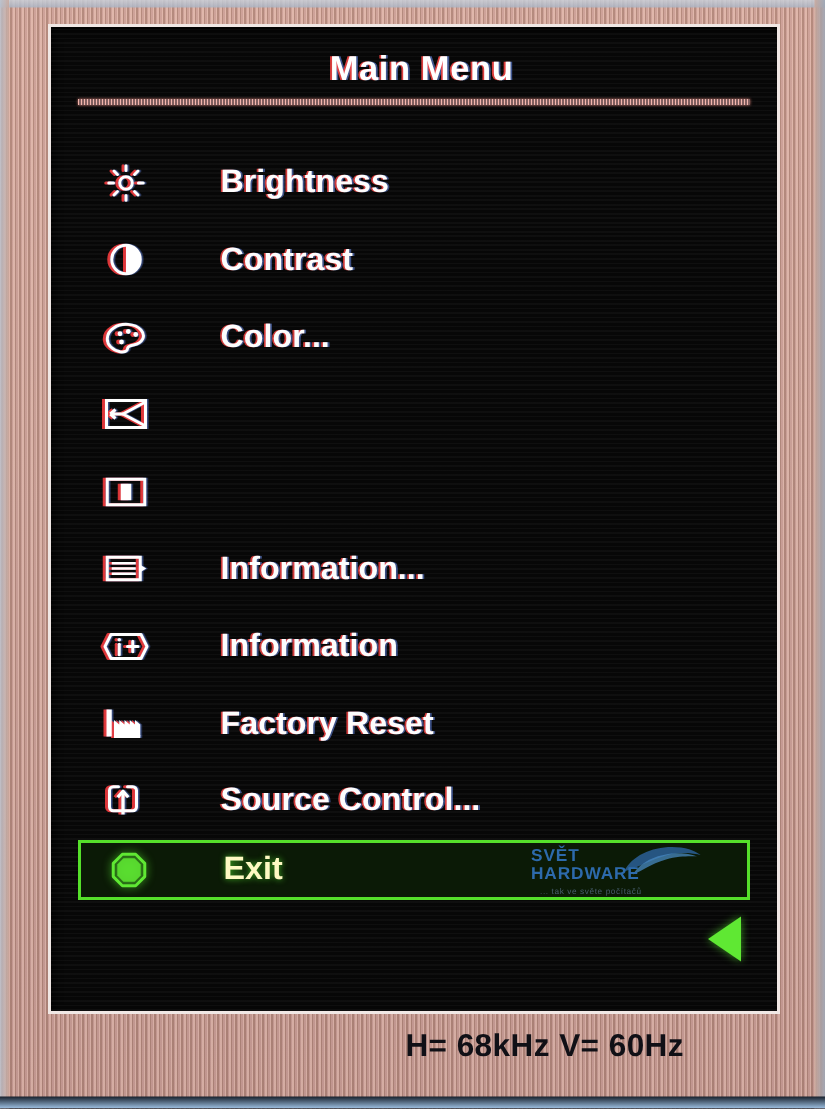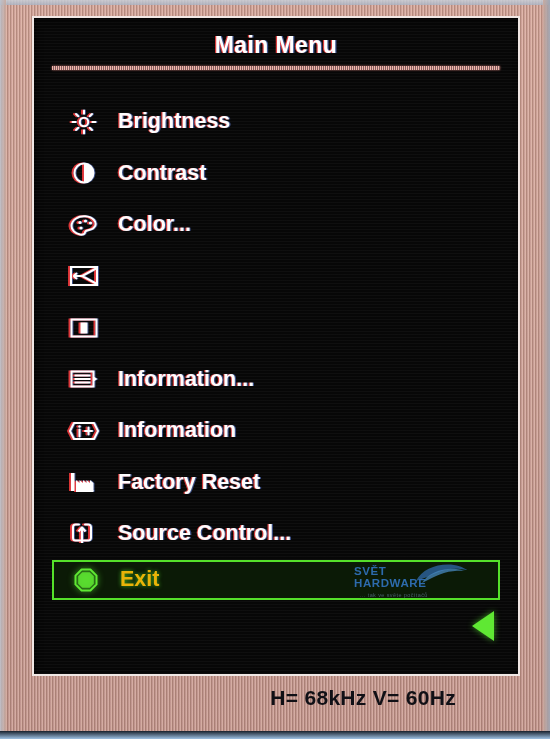--- a/index.html
+++ b/index.html
@@ -41,7 +41,7 @@
       rgba(255,255,255,.030) 0px, rgba(255,255,255,.030) 1px,
       rgba(0,0,0,0) 1px, rgba(0,0,0,0) 3px);
   }
-  .panel-inner{position:relative;z-index:2;width:100%;height:100%;}
+  .panel-inner{position:relative;z-index:2;width:100%;height:100%;padding-left:10px;}
 
   
   .title{

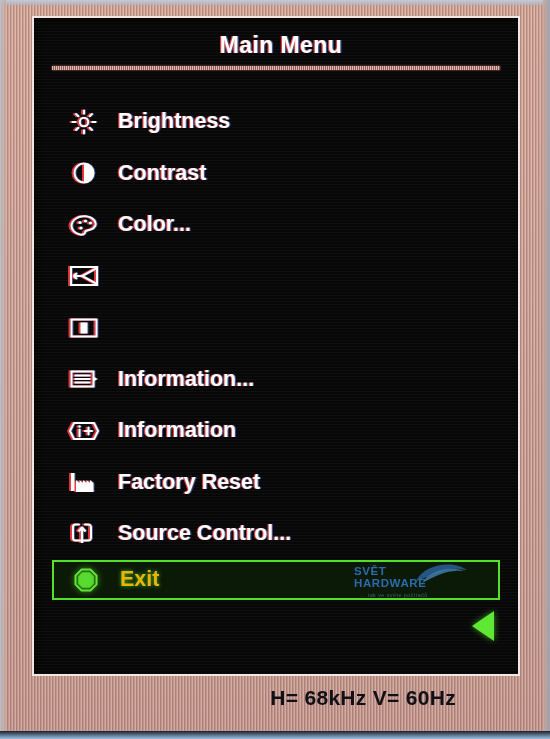--- a/index.html
+++ b/index.html
@@ -61,7 +61,7 @@
   .menu{position:absolute;top:78px;left:0;width:100%;}
   .row{
     position:relative;display:flex;align-items:center;
-    height:51.5px;padding-left:30px;box-sizing:border-box;
+    height:51.5px;padding-left:30px;box-sizing:border-box;gap:29px;
   }
   .ico{
     width:40px;min-width:40px;height:30px;display:flex;

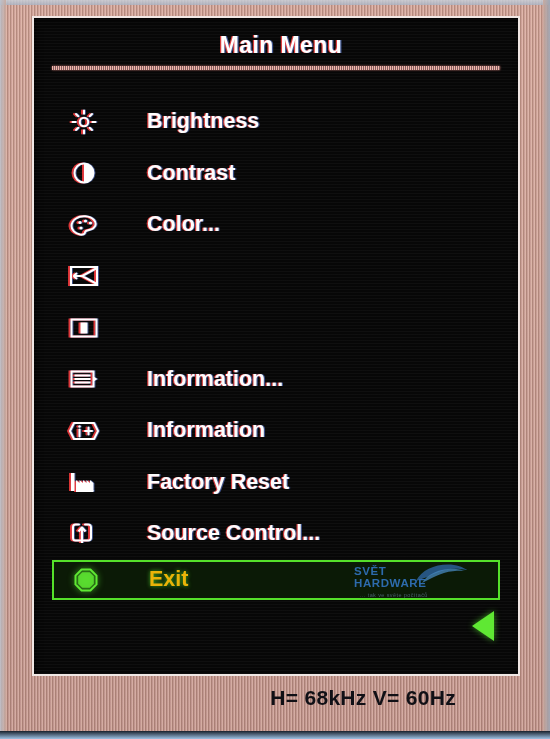--- a/index.html
+++ b/index.html
@@ -82,7 +82,7 @@
     border:2px solid #55e02a;background:#0b1a06;
     box-sizing:border-box;
   }
-  .row.sel .lbl{color:#eab308;text-shadow:0 0 4px rgba(90,240,50,.7);}
+  .row.sel .lbl{color:#fef9c3;text-shadow:0 0 4px rgba(90,240,50,.7);}
   .row.sel .ico svg{filter:drop-shadow(0 0 3px rgba(90,240,50,.75));}
 
   

